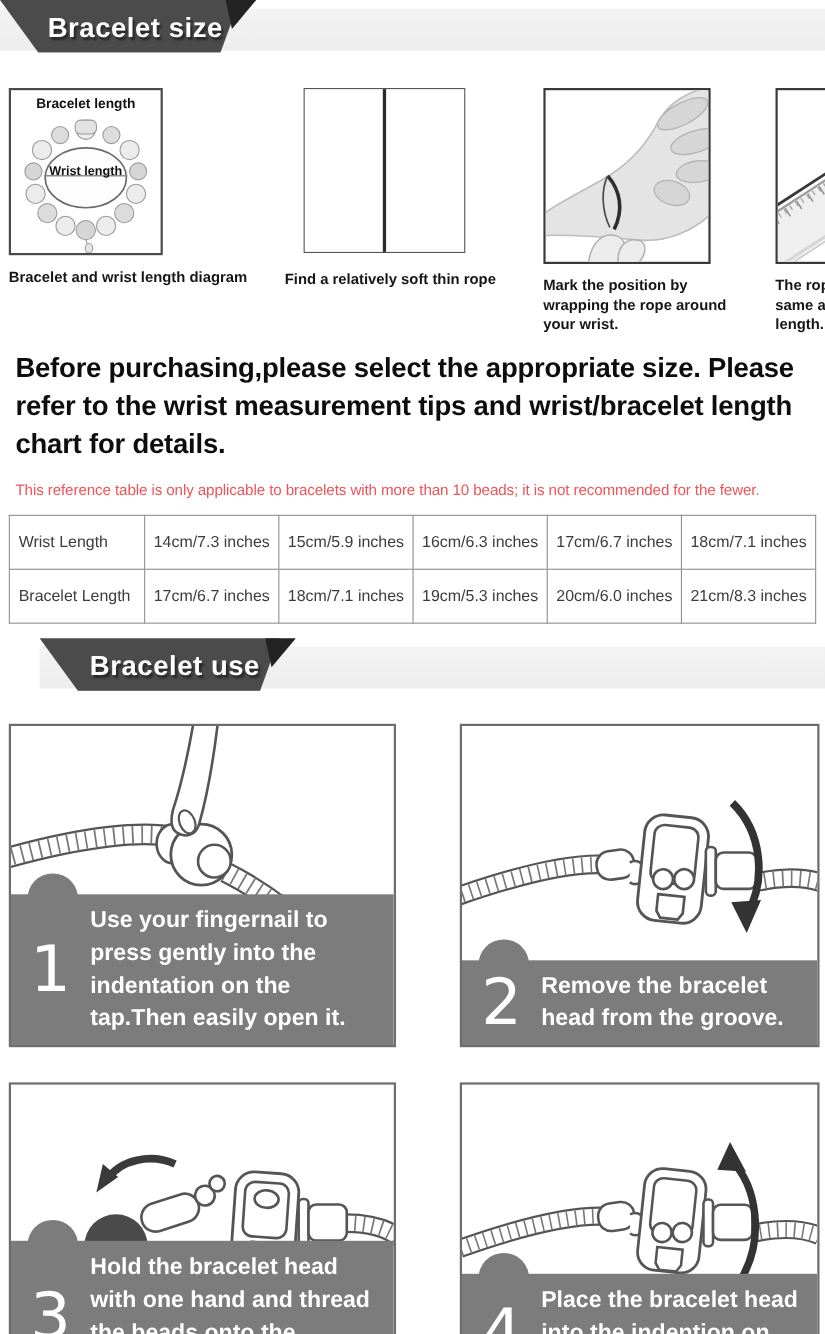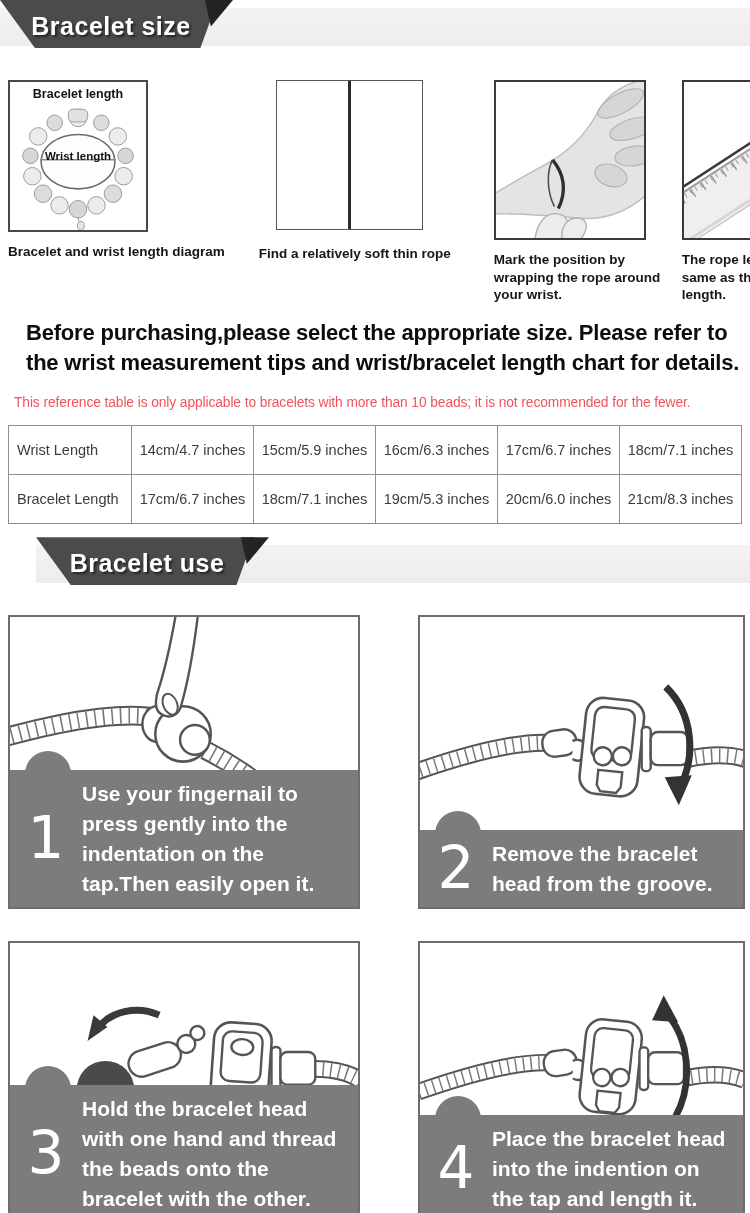--- a/index.html
+++ b/index.html
@@ -14,7 +14,7 @@
     clip-path:polygon(0 0,93.5% 0,86% 100%,15% 100%);}
   .banner-fold{position:absolute;left:0;top:0;width:233px;height:48px;background:#232323;
     clip-path:polygon(88% 0,100% 0,90.5% 55%);}
-  .banner-label{position:absolute;left:0;top:0;width:222px;height:48px;display:flex;
+  .banner-label{position:absolute;left:12px;top:0;width:222px;height:48px;display:flex;
     align-items:center;justify-content:center;padding-top:4px;box-sizing:border-box;
     color:#fff;font-size:25px;font-weight:bold;letter-spacing:.5px;
     text-shadow:2px 2px 2px rgba(0,0,0,.5);}

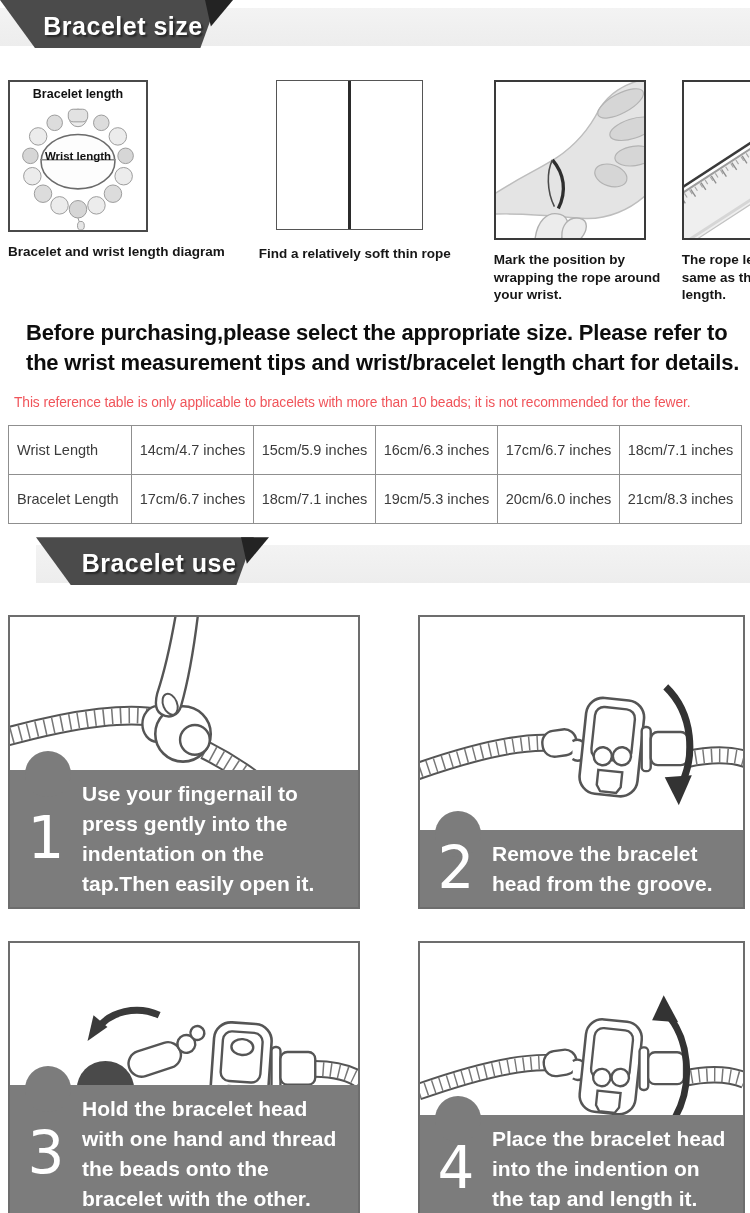--- a/index.html
+++ b/index.html
@@ -27,7 +27,7 @@
   .fig3-box{width:152px;height:160px;border:2px solid #3a3a3a;overflow:hidden;}
   .fig4-box{width:146px;height:160px;border:2px solid #3a3a3a;overflow:hidden;}
   .fig{flex:0 0 auto;}
-  .fig1{margin-right:51px;} .fig2{margin-right:55px;} .fig3{margin-right:20px;}
+  .fig1{margin-right:51px;} .fig2{margin-right:55px;} .fig3{margin-right:43px;}
   .caption{font-size:13.5px;font-weight:bold;color:#161616;line-height:1.3;margin-top:11px;}
   .cap-center{text-align:center;}
   .fig2 .caption{white-space:nowrap;width:180px;margin-left:-17px;margin-top:15px;}

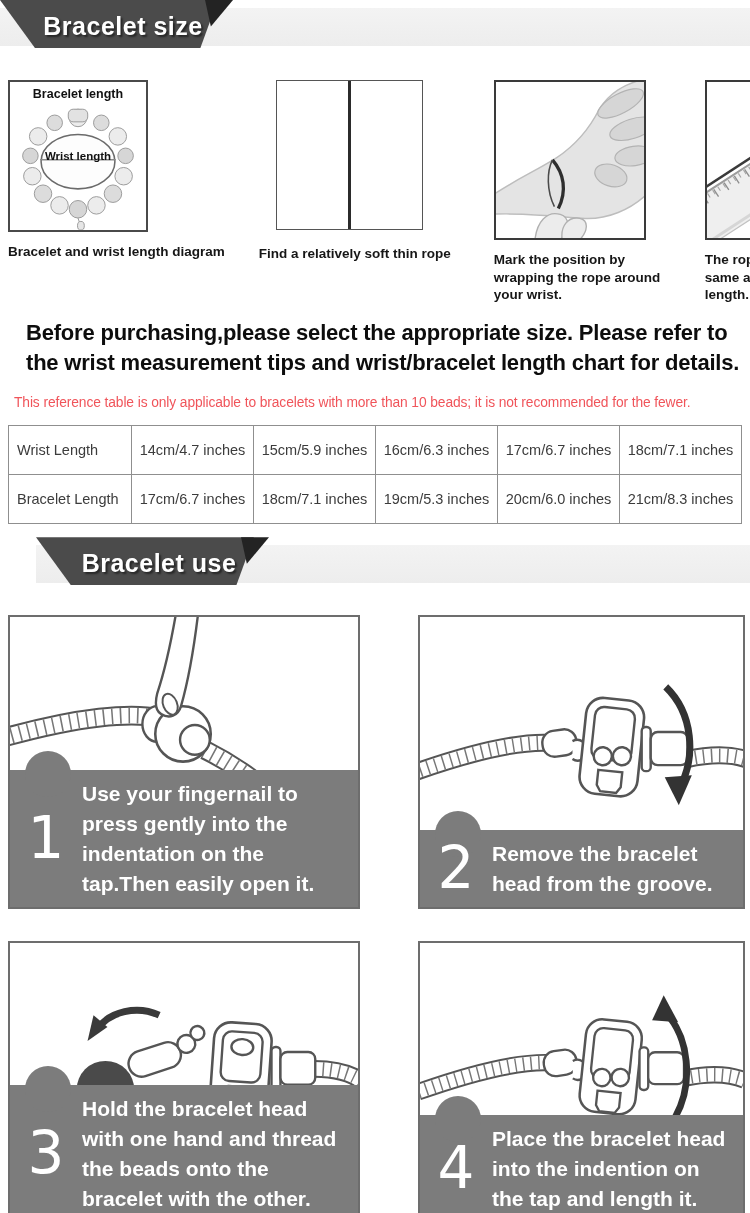--- a/index.html
+++ b/index.html
@@ -38,7 +38,7 @@
   .rope-line{position:absolute;left:50%;top:0;width:3px;height:100%;background:#2b2b2b;margin-left:-1px;}
 
   
-  .intro{margin-top:14px;padding:0 10px 0 26px;font-size:22px;font-weight:bold;
+  .intro{margin-top:14px;padding:0 10px 0 14px;font-size:25px;font-weight:bold;
     letter-spacing:-.2px;line-height:1.38;color:#0d0d0d;}
   .note{margin-top:17px;padding-left:14px;font-size:13.8px;font-weight:normal;color:#f0545a;
     white-space:nowrap;letter-spacing:-.1px;}

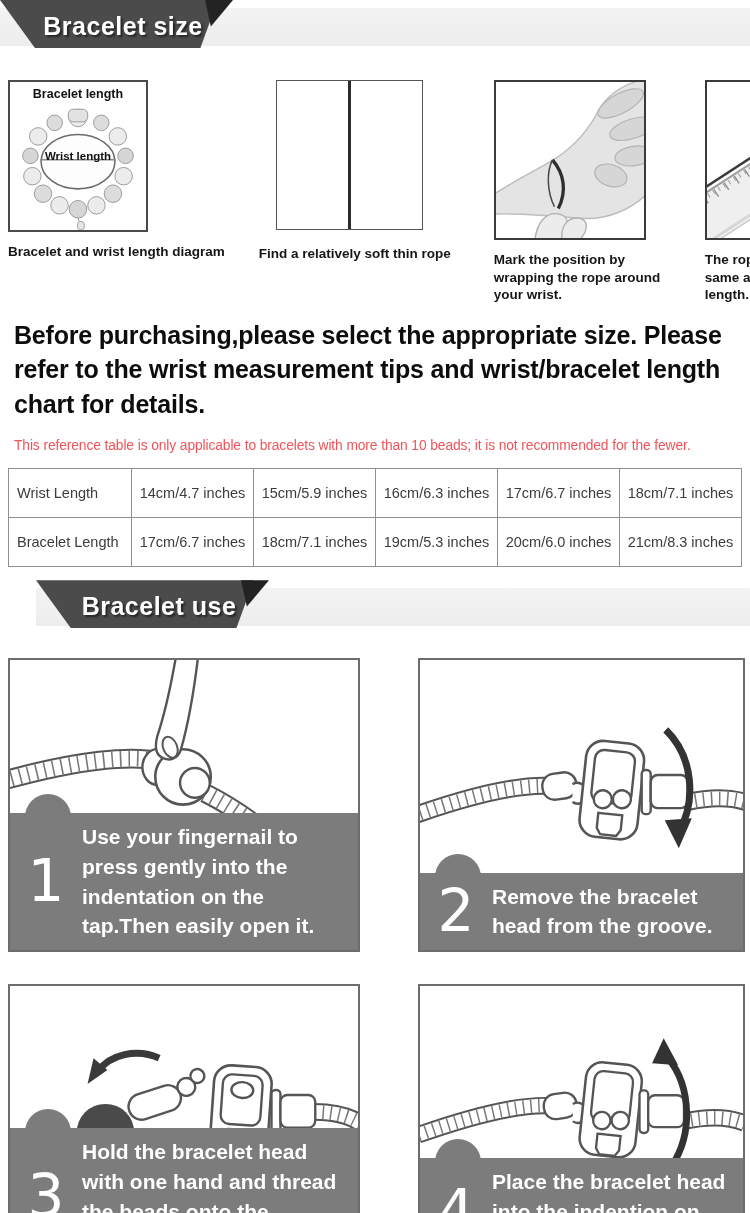--- a/index.html
+++ b/index.html
@@ -164,7 +164,7 @@
     <tbody>
       <tr>
         <td class="rowhead">Wrist Length</td>
-        <td>14cm/4.7 inches</td>
+        <td>14cm/7.3 inches</td>
         <td>15cm/5.9 inches</td>
         <td>16cm/6.3 inches</td>
         <td>17cm/6.7 inches</td>

